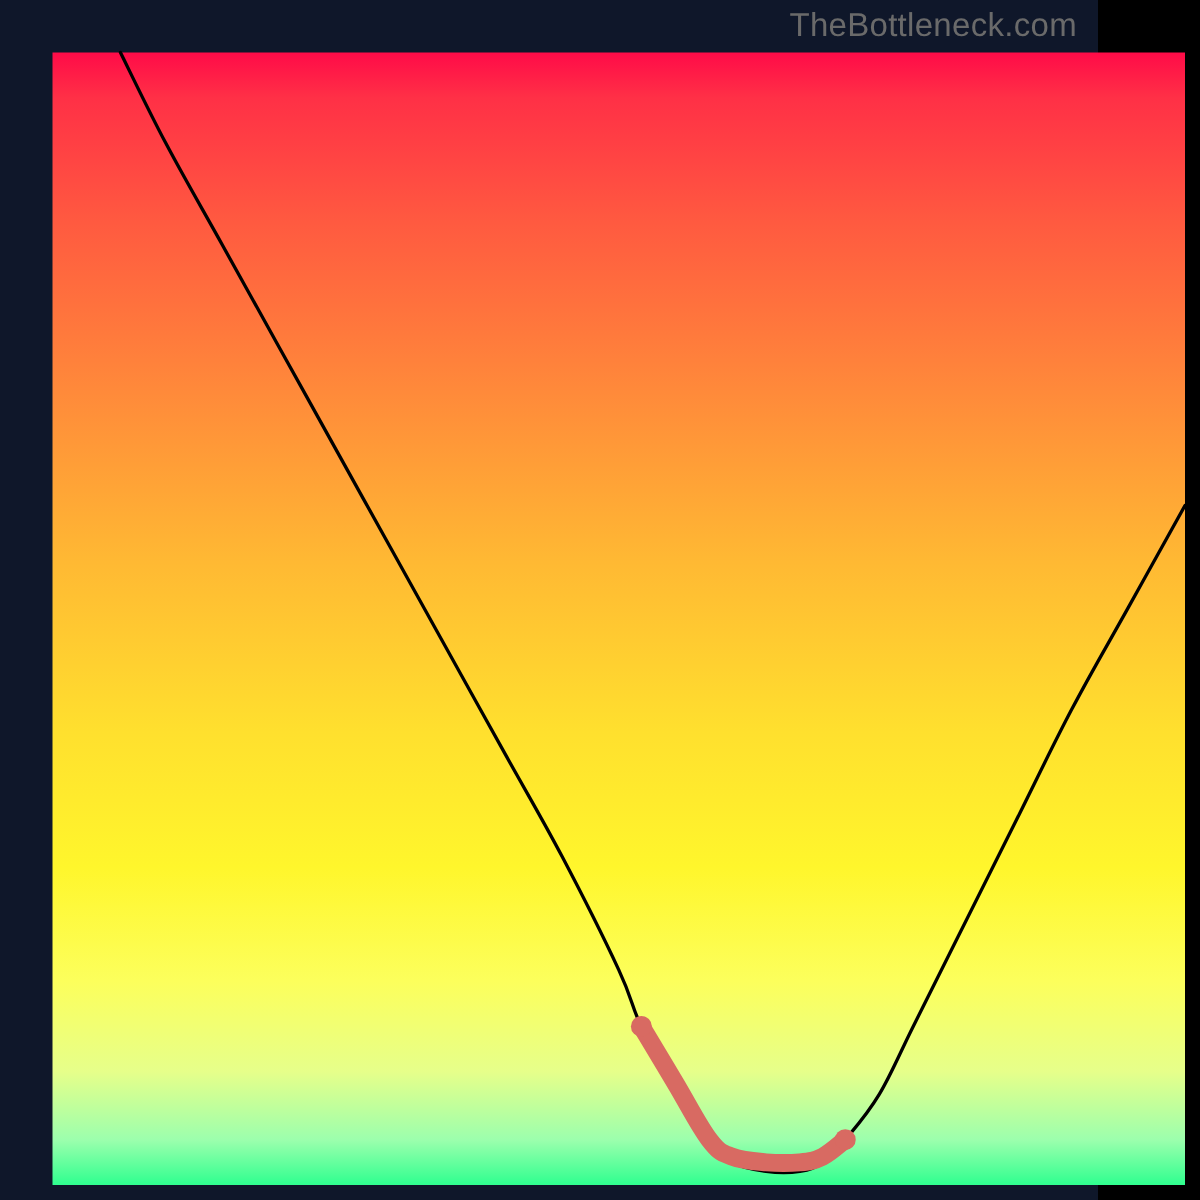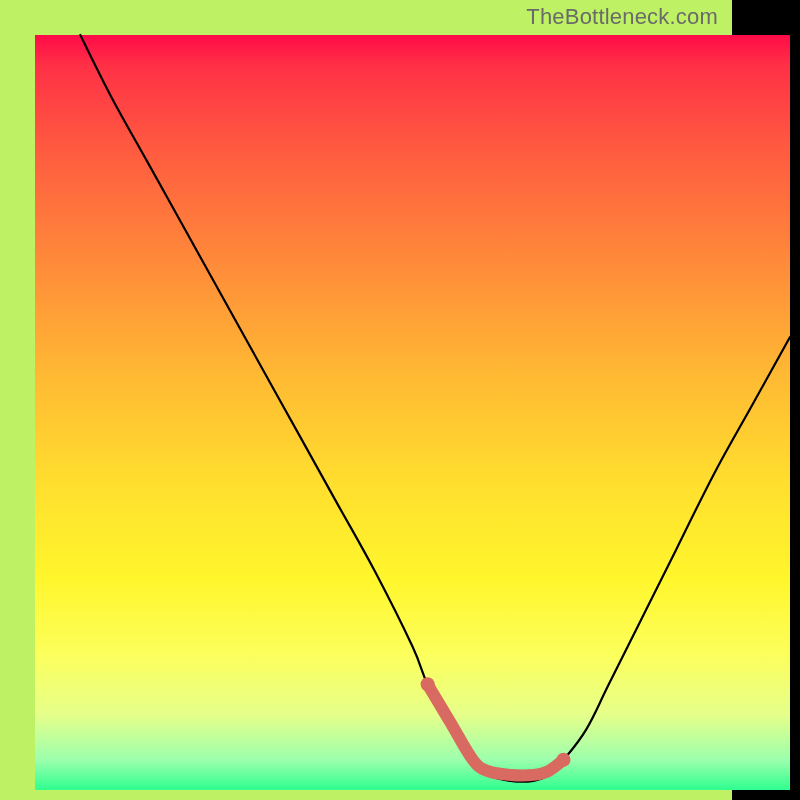--- a/index.html
+++ b/index.html
@@ -16,7 +16,7 @@
     left: 0; top: 0;
     width: 732px;
     height: 800px;
-    background: #bef264;
+    background: #0f172a;
   }
   .plot-area {
     position: absolute;

